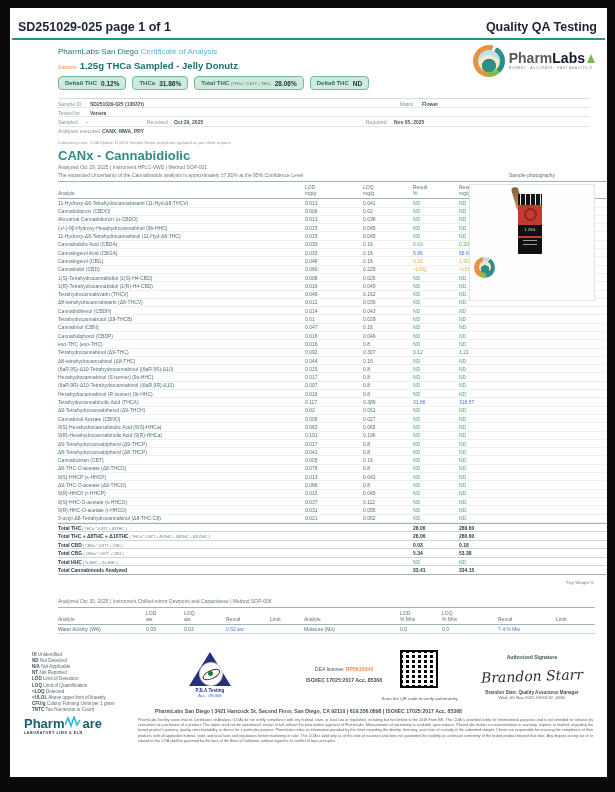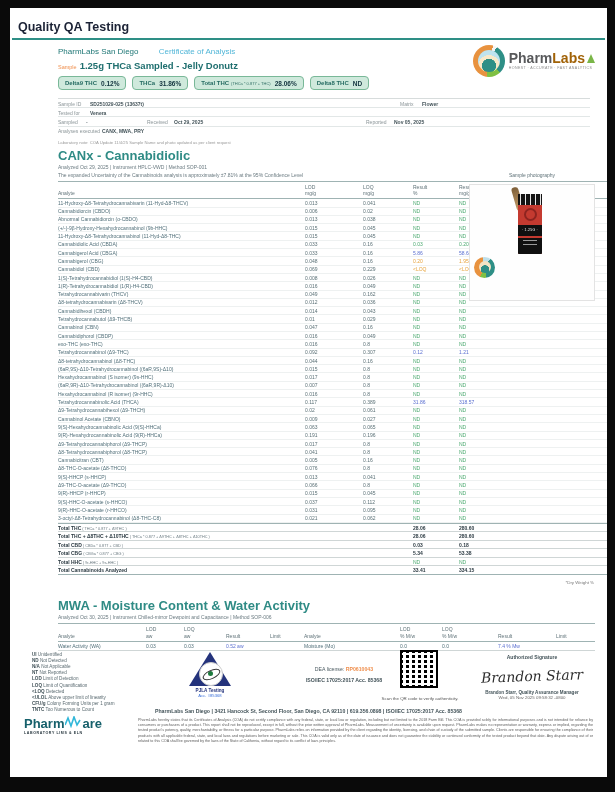--- a/index.html
+++ b/index.html
@@ -126,6 +126,7 @@
 <div class="page">
 
   <div class="topbar">
+    <span>SD251029-025 page 1 of 1</span>
     <span>Quality QA Testing</span>
   </div>
   <div class="rule"></div>

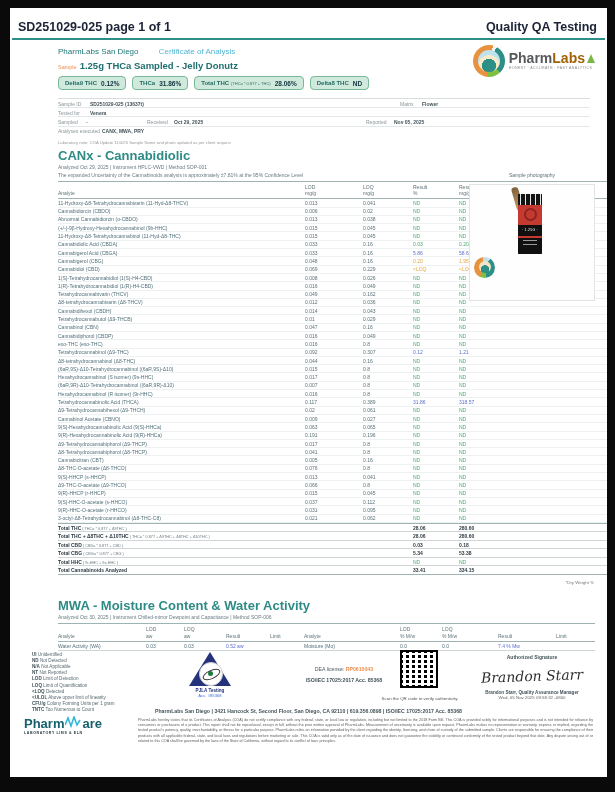--- a/index.html
+++ b/index.html
@@ -13,7 +13,7 @@
   .head{position:relative;margin:7px 10px 0 48px;}
   .lab-line{font-size:8px;}
   .lab-name{color:#1f7776;font-weight:normal;}
-  .doc-type{color:#53b7d8;margin-left:18px;}
+  .doc-type{color:#53b7d8;}
   .sample-line{margin-top:4px;font-size:9.5px;}
   .sample-label{color:#ef8f4e;font-size:5.5px;margin-right:3px;}
   .sample-name{color:#1f6f6f;font-weight:bold;}

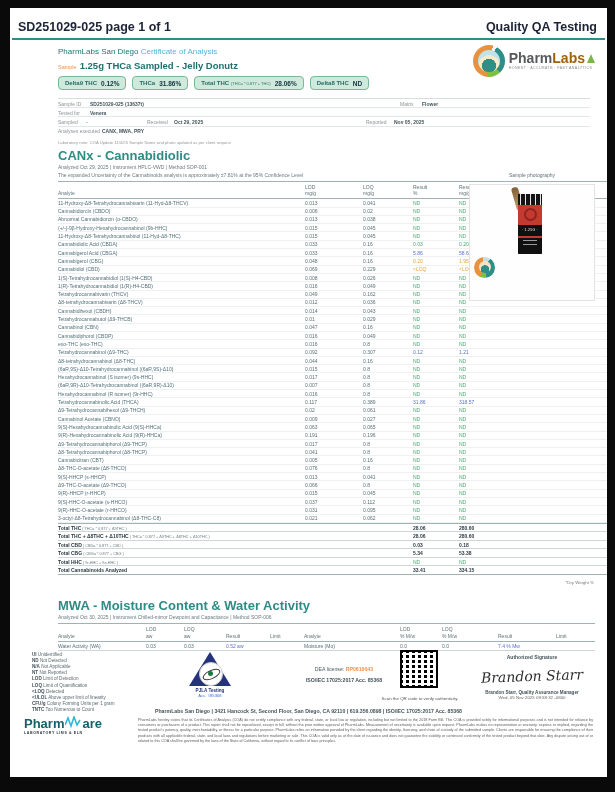--- a/index.html
+++ b/index.html
@@ -31,7 +31,7 @@
     background:radial-gradient(circle at 50% 72%,#2e8f86 0 36%,#f8e9c9 37% 55%,#bfe3ee 56% 100%);}
   .logo-txt{line-height:1;}
   .logo-word{font-size:14px;font-weight:bold;}
-  .logo-w1{color:#58595b;} .logo-w2{color:#a16207;}
+  .logo-w1{color:#58595b;} .logo-w2{color:#0f172a;}
   .flask{display:inline-block;width:0;height:0;border-left:4px solid transparent;border-right:4px solid transparent;
     border-bottom:9px solid #7ab648;margin-left:2px;}
   .tagline{font-size:3.6px;color:#8a8a8a;letter-spacing:.4px;margin-top:2px;}

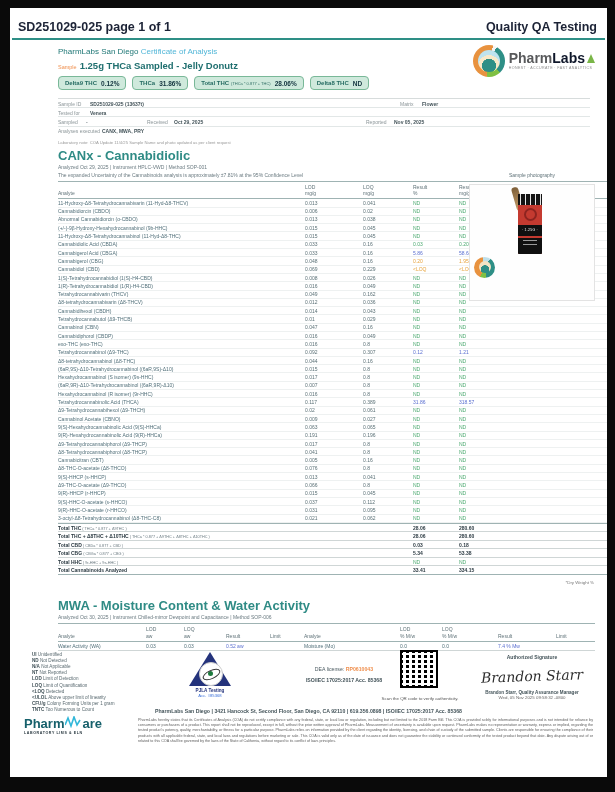--- a/index.html
+++ b/index.html
@@ -548,7 +548,6 @@
   </div>
 
   <div class="mwa">
-    <div class="sec-title">MWA - Moisture Content &amp; Water Activity</div>
     <div class="sec-meta">Analyzed Oct 30, 2025  |  Instrument Chilled-mirror Dewpoint and Capacitance  | Method SOP-006</div>
     <div class="mgrid mwa-head" id="mwa-cols">
         <span class="hcell">

